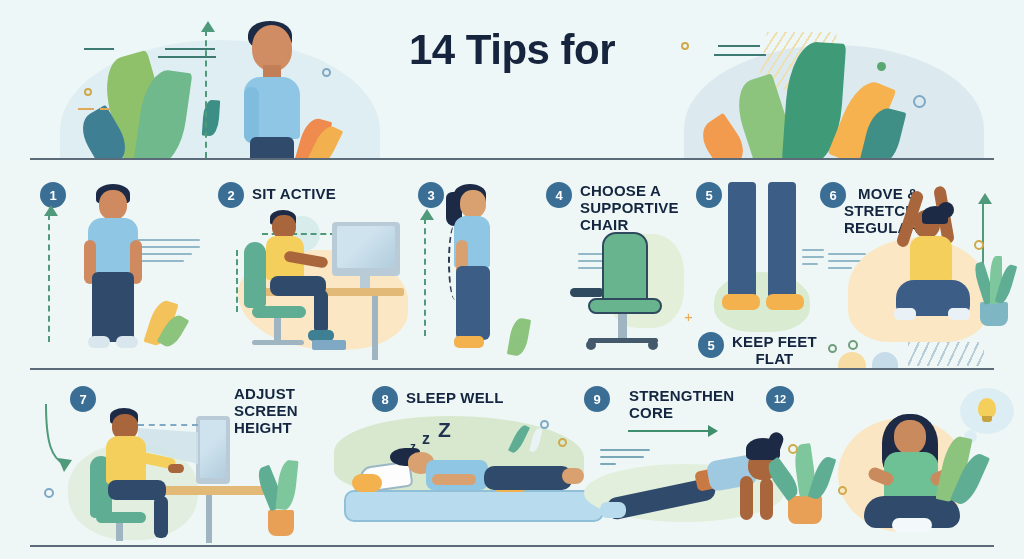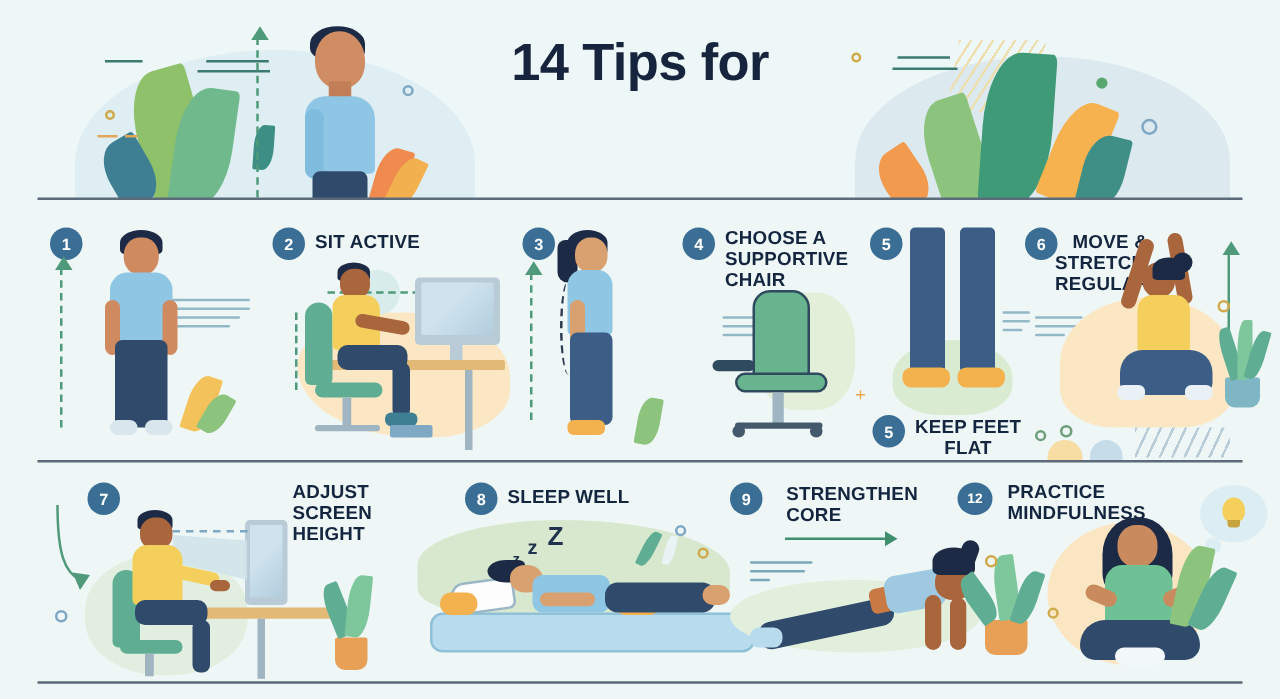--- a/index.html
+++ b/index.html
@@ -422,10 +422,6 @@
     <div class="badge wide" style="position:absolute;left:2px;top:0;">
       <span>12</span>
     </div>
-    <div class="tip-title" style="position:absolute;left:42px;top:0;width:130px;">
-      <div>PRACTICE</div>
-      <div>MINDFULNESS</div>
-    </div>
 
     <div class="blob-y" style="left:74px;top:32px;width:130px;height:114px;border-radius:50%;background:#fbe6c4;"></div>
 

